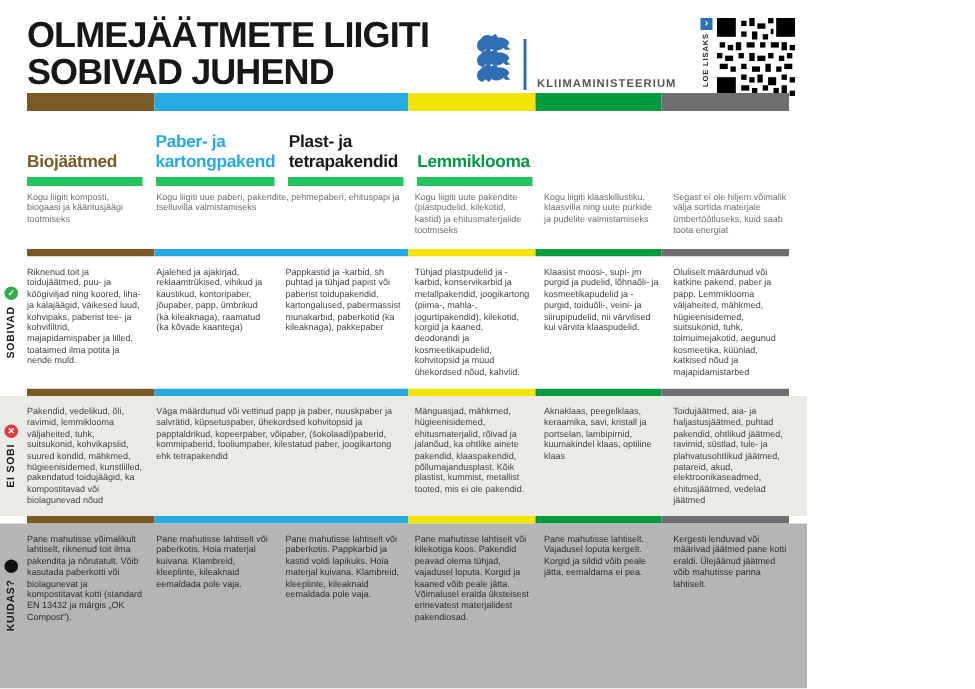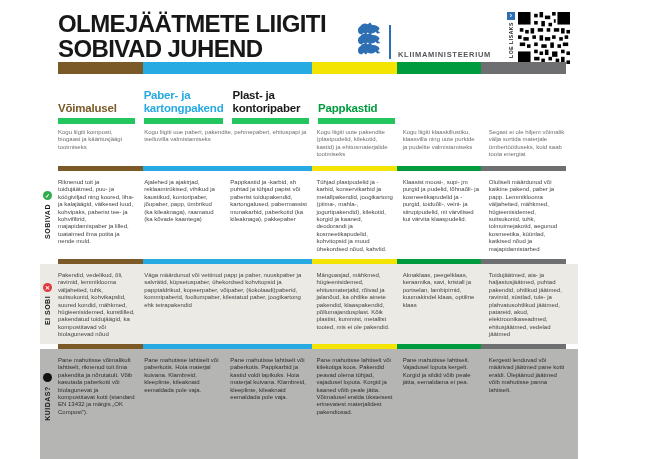--- a/index.html
+++ b/index.html
@@ -4,7 +4,7 @@
 <style>
   html,body{margin:0;padding:0;background:#fff;}
   body{width:650px;height:459px;overflow:hidden;font-family:"Liberation Sans",sans-serif;-webkit-font-smoothing:antialiased;}
-  .page{display:flex;flex-direction:column;width:538px;height:459px;margin-left:40px;}
+  .page{display:flex;flex-direction:column;width:538px;height:459px;}
 
   
   .top{display:flex;justify-content:space-between;align-items:flex-start;height:62px;box-sizing:border-box;padding:10px 8px 0 18px;}

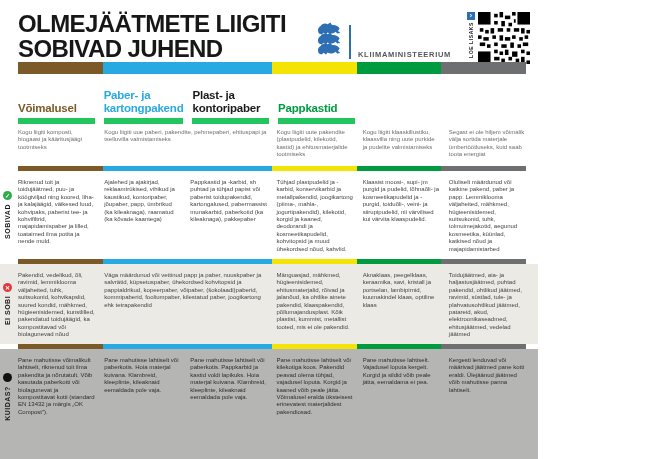--- a/index.html
+++ b/index.html
@@ -158,7 +158,7 @@
           <h2 class="c-cyan">Paber- ja kartongpakend</h2>
         </div>
       <div class="th">
-          <h2 class="c-dark">Plast- ja kontoripaber</h2>
+          <h2 class="c-dark">Plast- ja tetrapakendid</h2>
         </div>
       <div class="th">
           <h2 class="c-green">Pappkastid</h2>

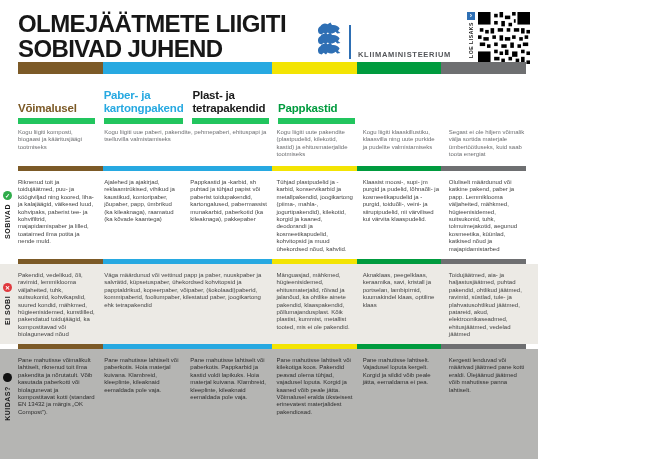--- a/index.html
+++ b/index.html
@@ -152,7 +152,7 @@
   <div class="band head-band">
     <div class="grid titles">
       <div class="th">
-          <h2 class="c-bio">Võimalusel</h2>
+          <h2 class="c-bio">Biojäätmed</h2>
         </div>
       <div class="th">
           <h2 class="c-cyan">Paber- ja kartongpakend</h2>

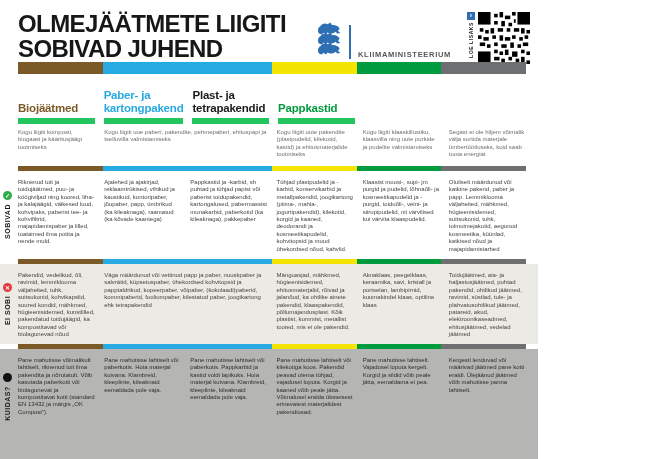--- a/index.html
+++ b/index.html
@@ -161,7 +161,7 @@
           <h2 class="c-dark">Plast- ja tetrapakendid</h2>
         </div>
       <div class="th">
-          <h2 class="c-green">Pappkastid</h2>
+          <h2 class="c-green">Lemmiklooma</h2>
         </div>
     </div>
     <div class="grid descs">

